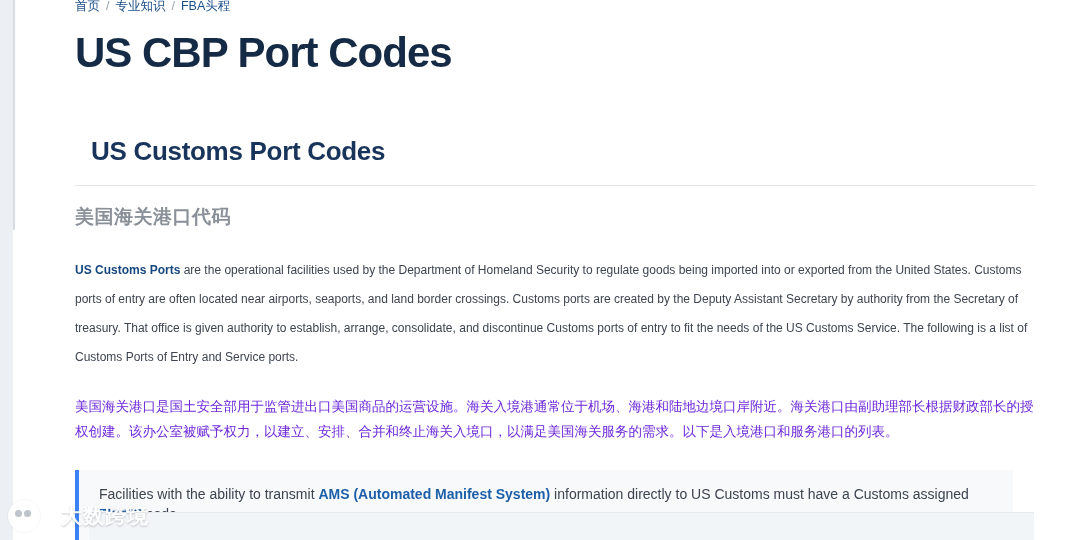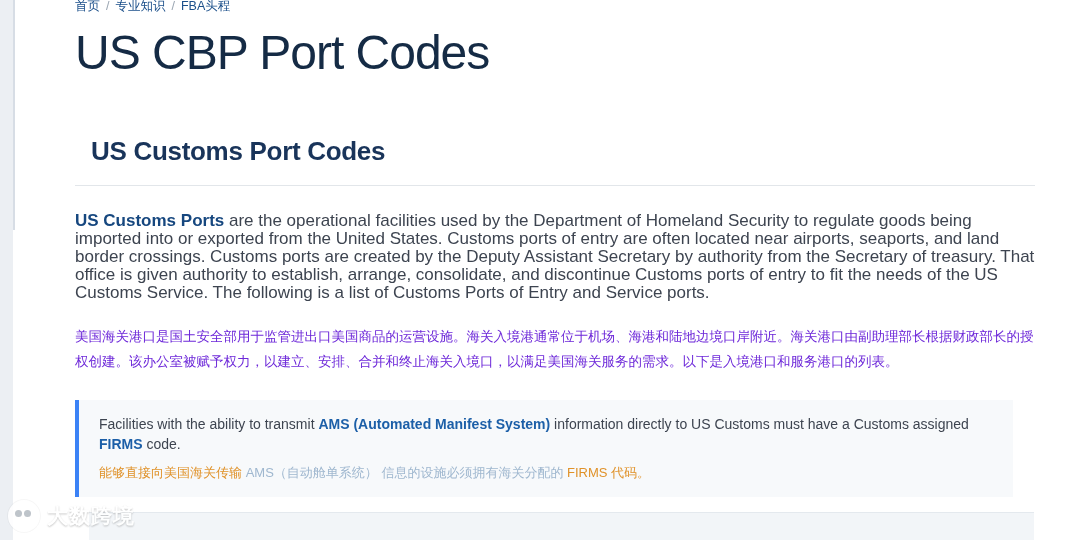--- a/index.html
+++ b/index.html
@@ -61,9 +61,9 @@
     text-decoration: none;
   }
   h1.title {
-    font-size: 48px;
+    font-size: 42px;
     line-height: 46px;
-    font-weight: normal;
+    font-weight: bold;
     color: #152b45;
     margin: 16px 0 8px 0;
     letter-spacing: -1px;

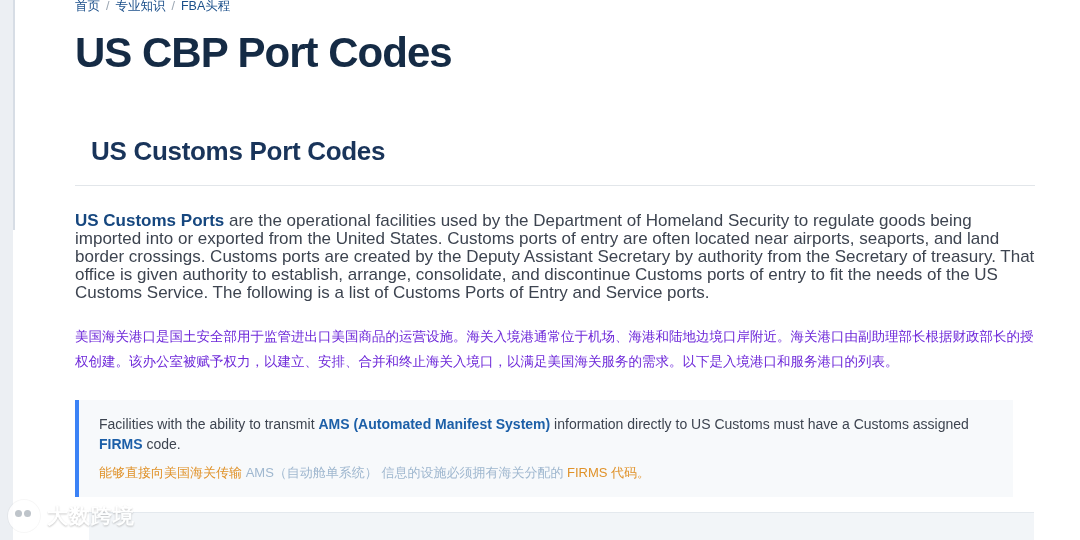--- a/index.html
+++ b/index.html
@@ -209,6 +209,7 @@
 
     <div class="rule"></div>
 
+    <h3 class="cn-title">美国海关港口代码</h3>
 
     <p class="para"><a href="#" class="lead-link">US Customs Ports</a><span> are the operational facilities used by the Department of Homeland Security to regulate goods being imported into or exported from the United States. Customs ports of entry are often located near airports, seaports, and land border crossings. Customs ports are created by the Deputy Assistant Secretary by authority from the Secretary of treasury. That office is given authority to establish, arrange, consolidate, and discontinue Customs ports of entry to fit the needs of the US Customs Service. The following is a list of Customs Ports of Entry and Service ports.</span></p>
 

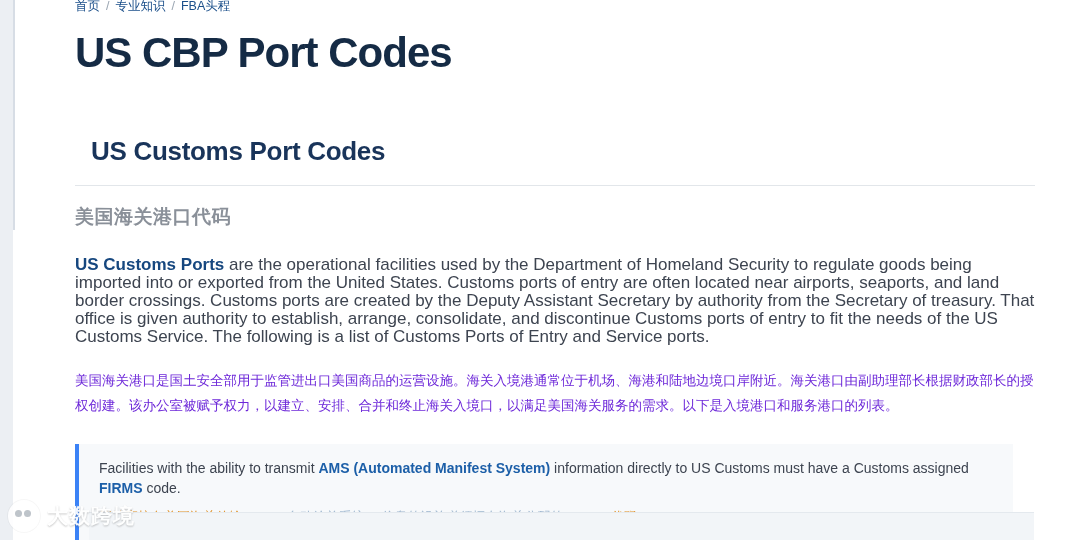--- a/index.html
+++ b/index.html
@@ -88,8 +88,8 @@
     letter-spacing: 0.5px;
   }
   p.para {
-    font-size: 17px;
-    line-height: 18px;
+    font-size: 12px;
+    line-height: 29px;
     color: #3d4450;
     margin: 26px 0 0 0;
     width: 960px;

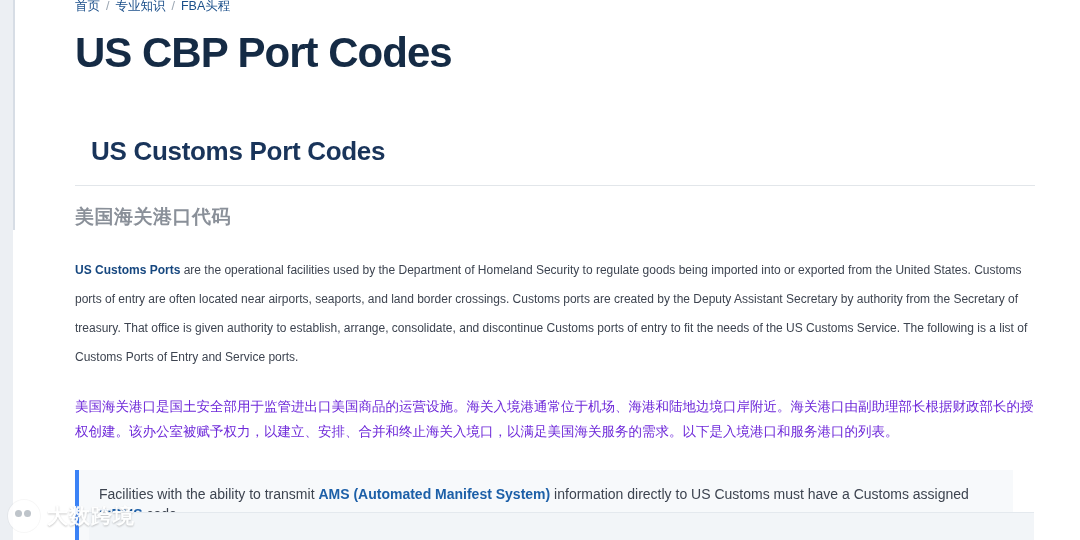--- a/index.html
+++ b/index.html
@@ -153,7 +153,7 @@
     top: 500px;
     display: flex;
     align-items: center;
-    gap: 7px;
+    gap: 21px;
     opacity: 0.92;
   }
   .wm-logo {

